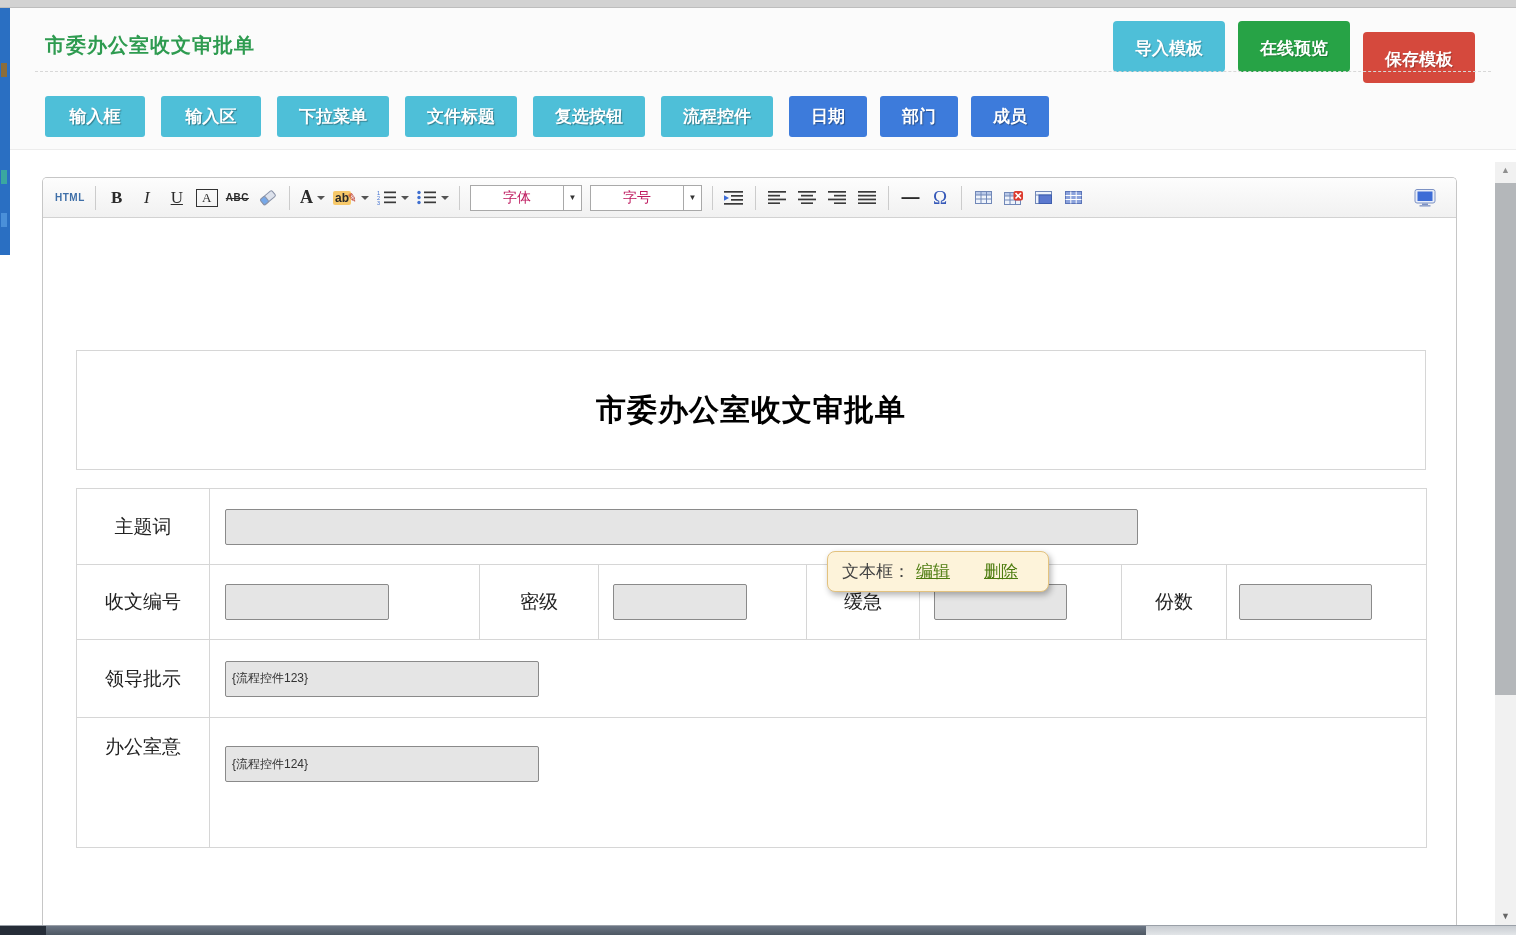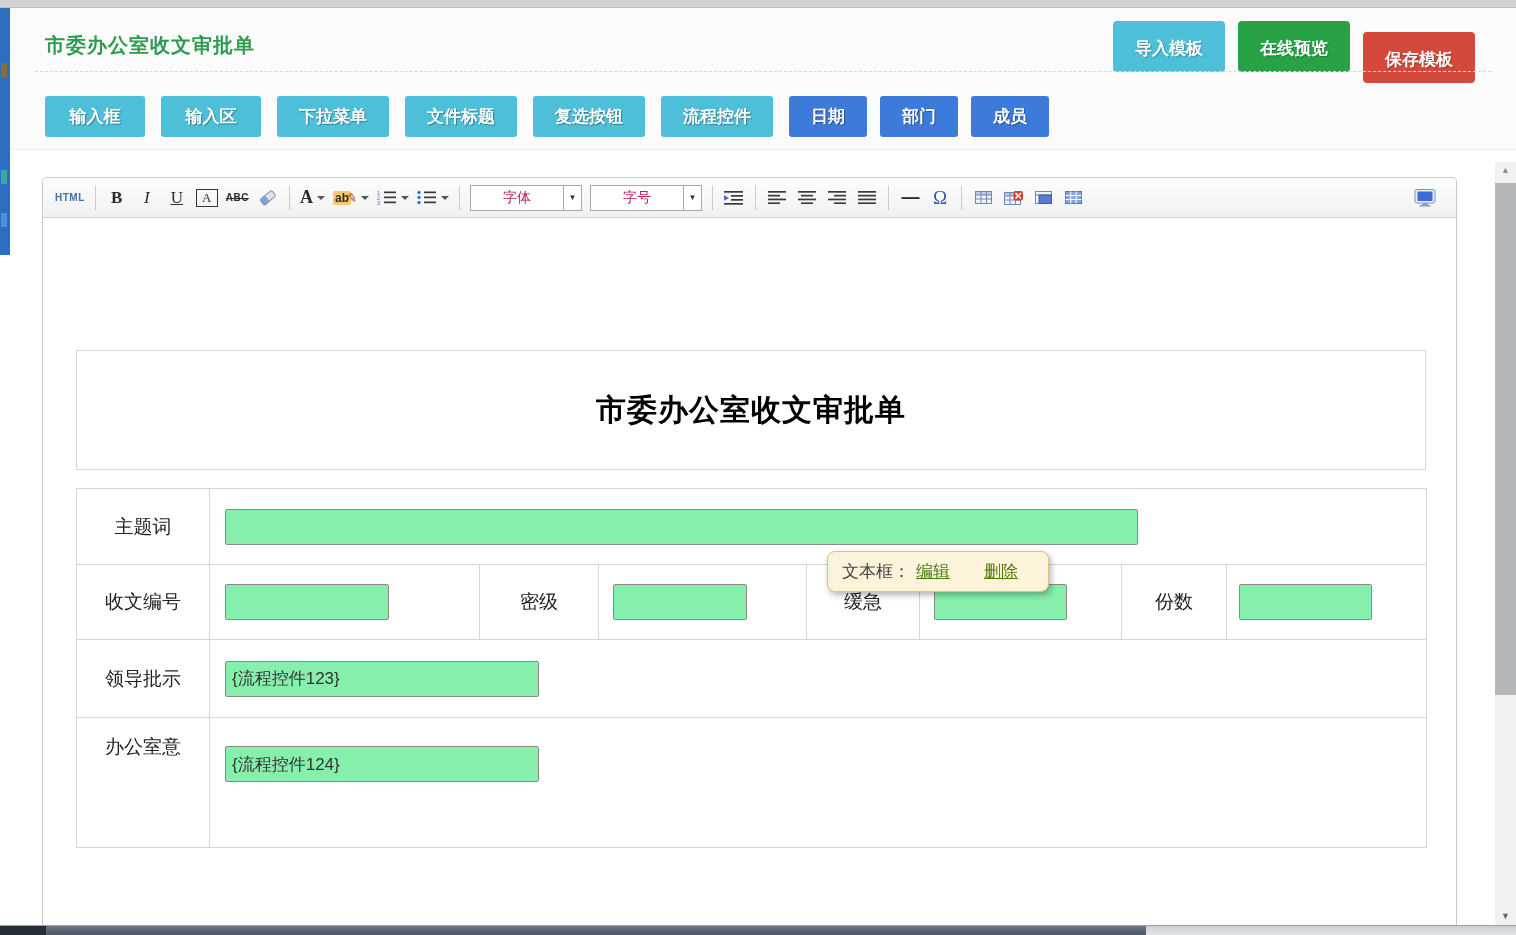--- a/index.html
+++ b/index.html
@@ -56,7 +56,7 @@
   .ftable { position: absolute; left: 33px; top: 270px; width: 1350px; border-collapse: collapse; table-layout: fixed; }
   .ftable td { border: 1px solid #d6d6d6; vertical-align: middle; font-size: 19px; color: #222; }
   .ftable td.lab { text-align: center; }
-  .inp { display: block; border: 1px solid #8a8a8a; border-radius: 2px; background: #86efac; height: 36px; font-size: 17px; color: #333; padding: 0 6px; font-family: inherit; }
+  .inp { display: block; border: 1px solid #8a8a8a; border-radius: 2px; background: #e5e5e5; height: 36px; font-size: 12px; color: #333; padding: 0 6px; font-family: inherit; }
   tr.r1 { height: 74px; } tr.r2 { height: 77px; } tr.r3 { height: 76px; } tr.r4 { height: 75px; } tr.r5 { height: 78px; } tr.r6 { height: 130px; }
   tr.r6 td { vertical-align: top; }
   .lbl6 { width: 84px; margin: 14px auto 0; line-height: 30px; height: 30px; overflow: hidden; text-align: center; }

